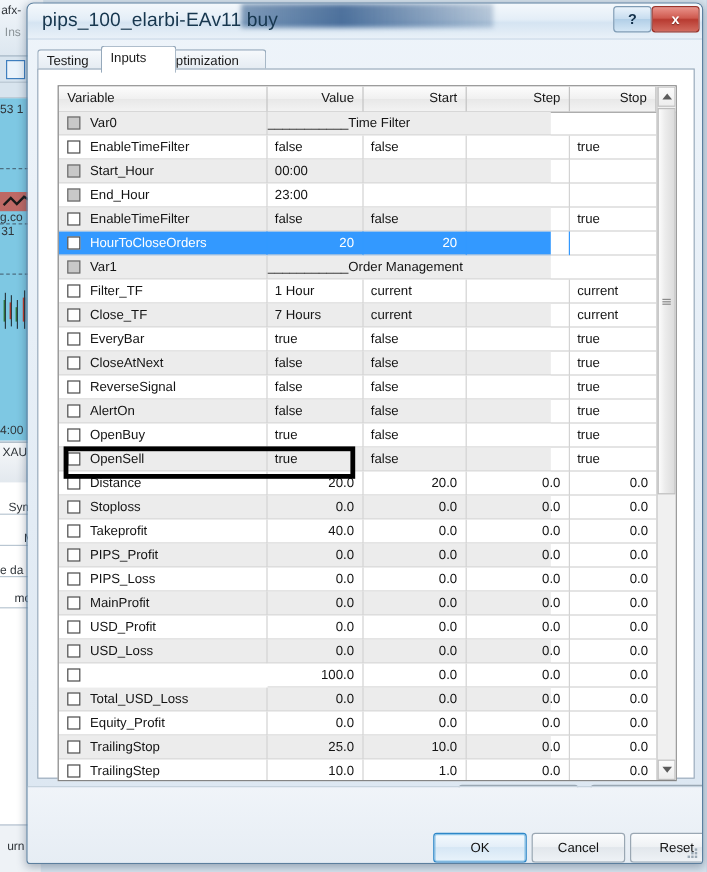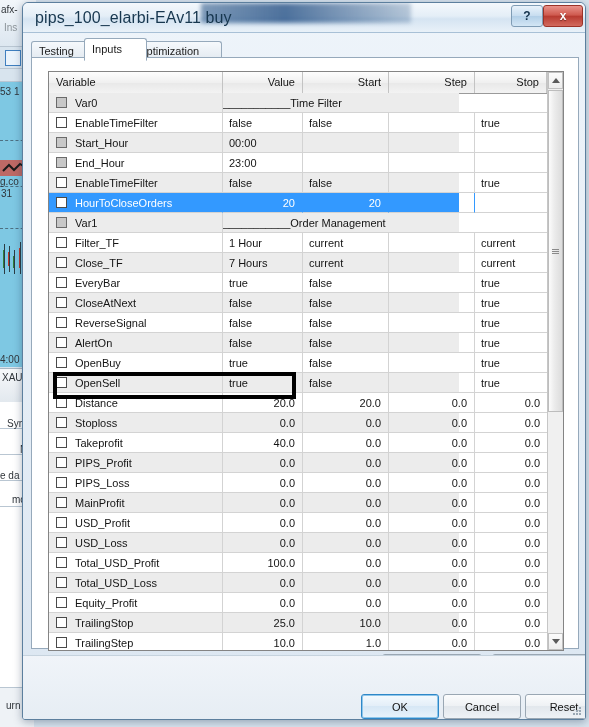--- a/index.html
+++ b/index.html
@@ -509,7 +509,6 @@
             </div>
             <div class="row white">
               <span class="chk"></span>
-              <div class="cell var num">Total_USD_Profit</div>
               <div class="cell val num">100.0</div>
               <div class="cell start num">0.0</div>
               <div class="cell step num">0.0</div>

